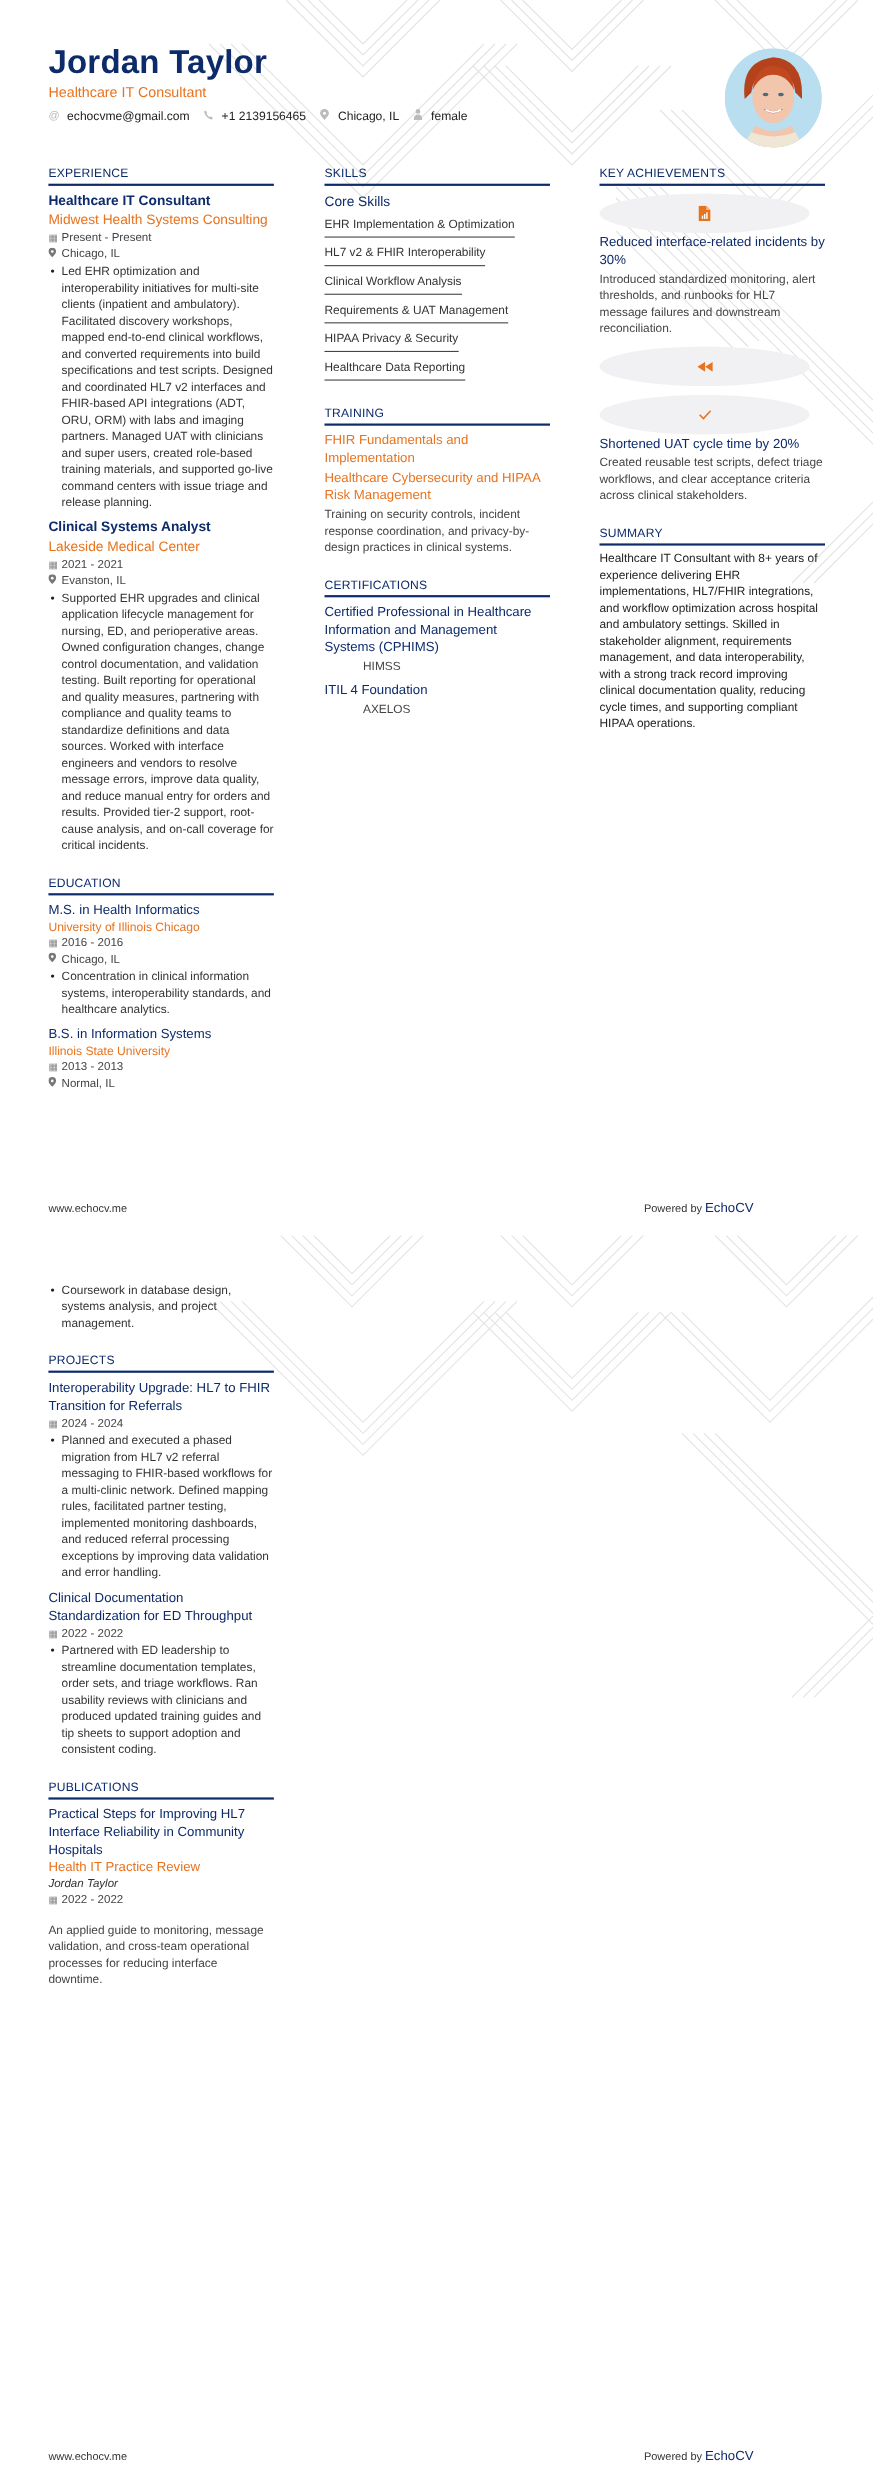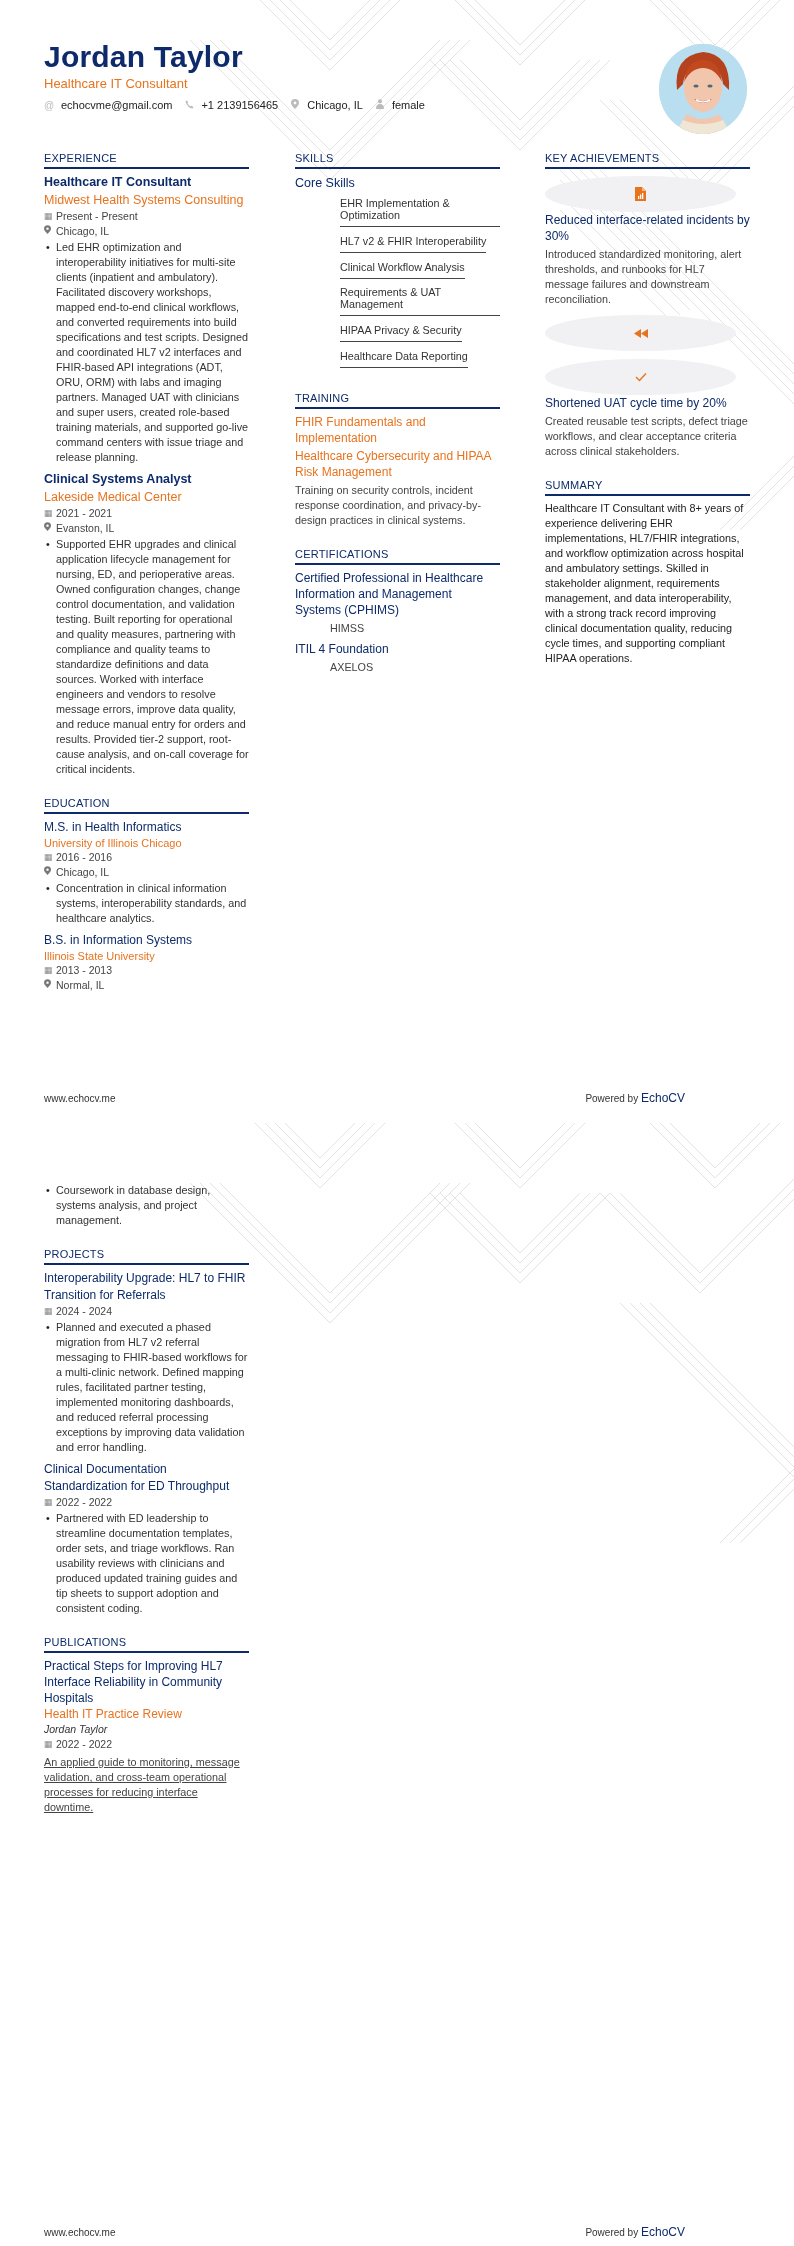--- a/index.html
+++ b/index.html
@@ -37,7 +37,7 @@
 
   .skill-group { font-size: 12.5px; color: #0d2b6b; line-height: 18px; margin-bottom: 2px; }
   .skill { font-size: 10.8px; color: #333; padding: 3px 0 5px; display: inline-block; border-bottom: 1px solid #444; margin-bottom: 4px; }
-  .skill-wrap { display: block; margin-left: 45px; }
+  .skill-wrap { display: block; }
 
   .train-title { font-size: 12px; color: #e8731f; line-height: 16px; margin-top: 2px; }
   .train-desc { font-size: 10.8px; color: #444; line-height: 15px; margin: 3px 0 5px; }

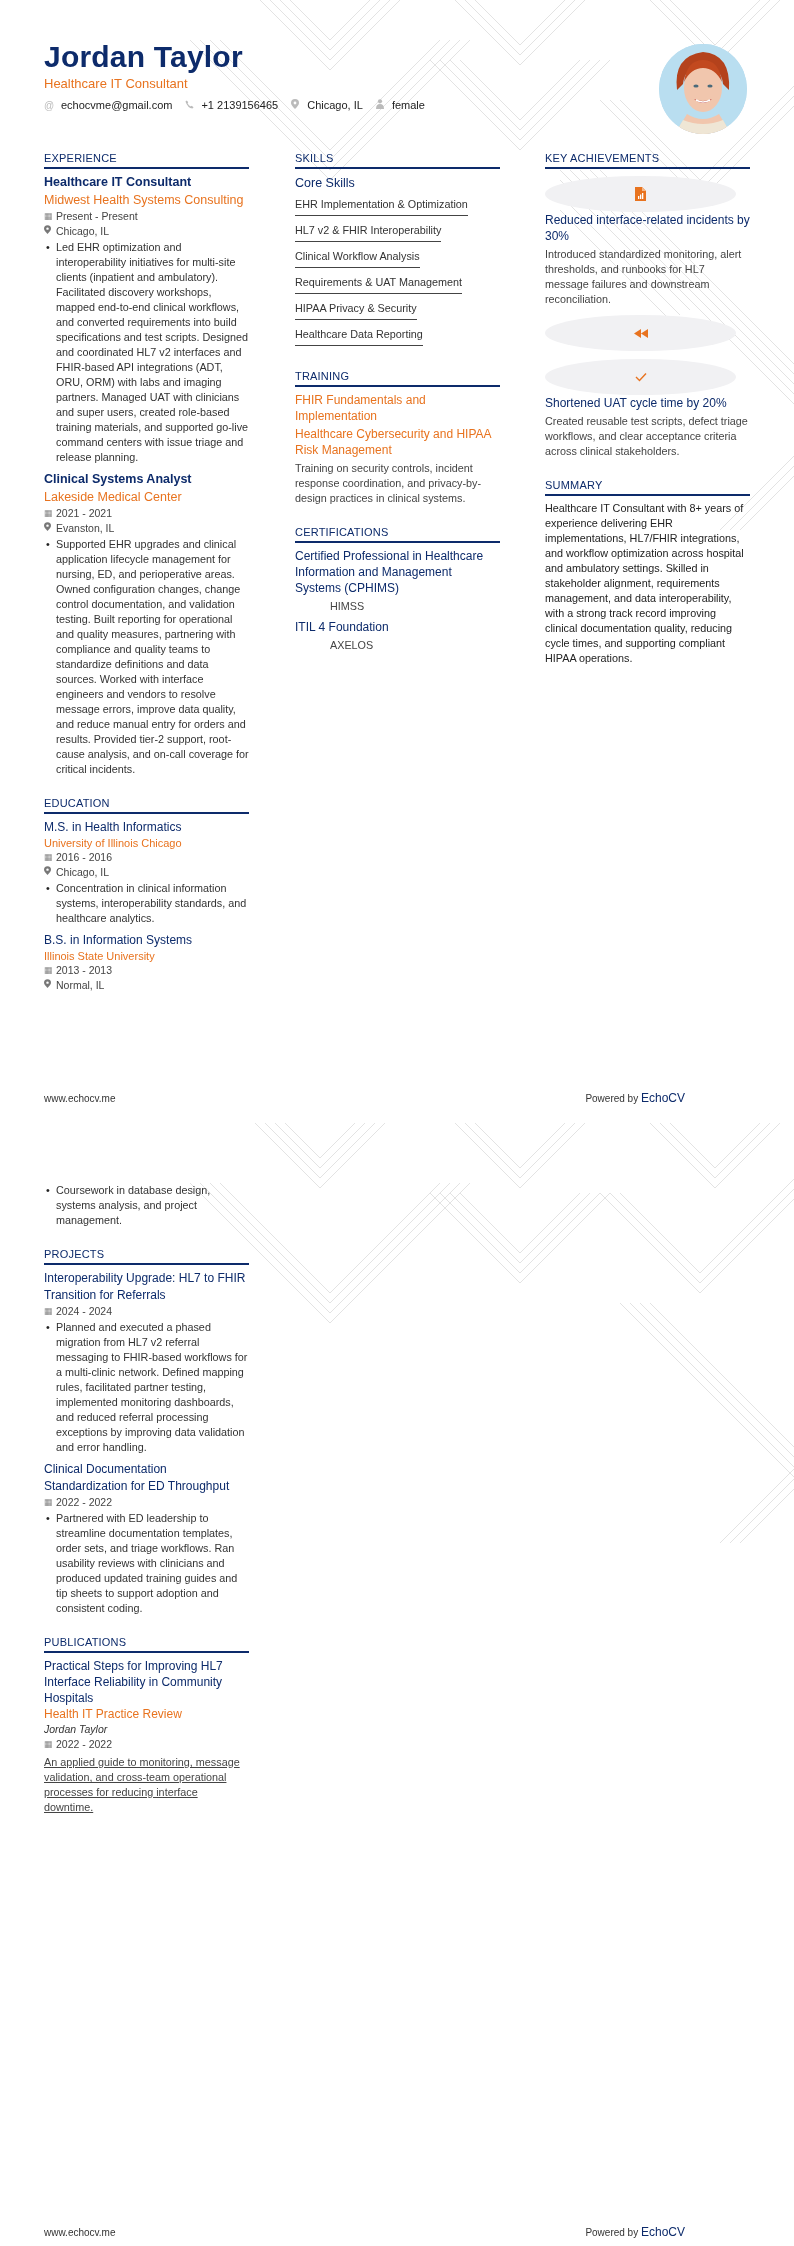--- a/index.html
+++ b/index.html
@@ -328,7 +328,7 @@
   </svg>
 
   <div class="content">
-    <div class="col col1" style="top:59px;">
+    <div class="col col1" style="top:42px;">
       <div class="sec">
         <ul class="bullets">
           <li>Coursework in database design, systems analysis, and project management.</li>

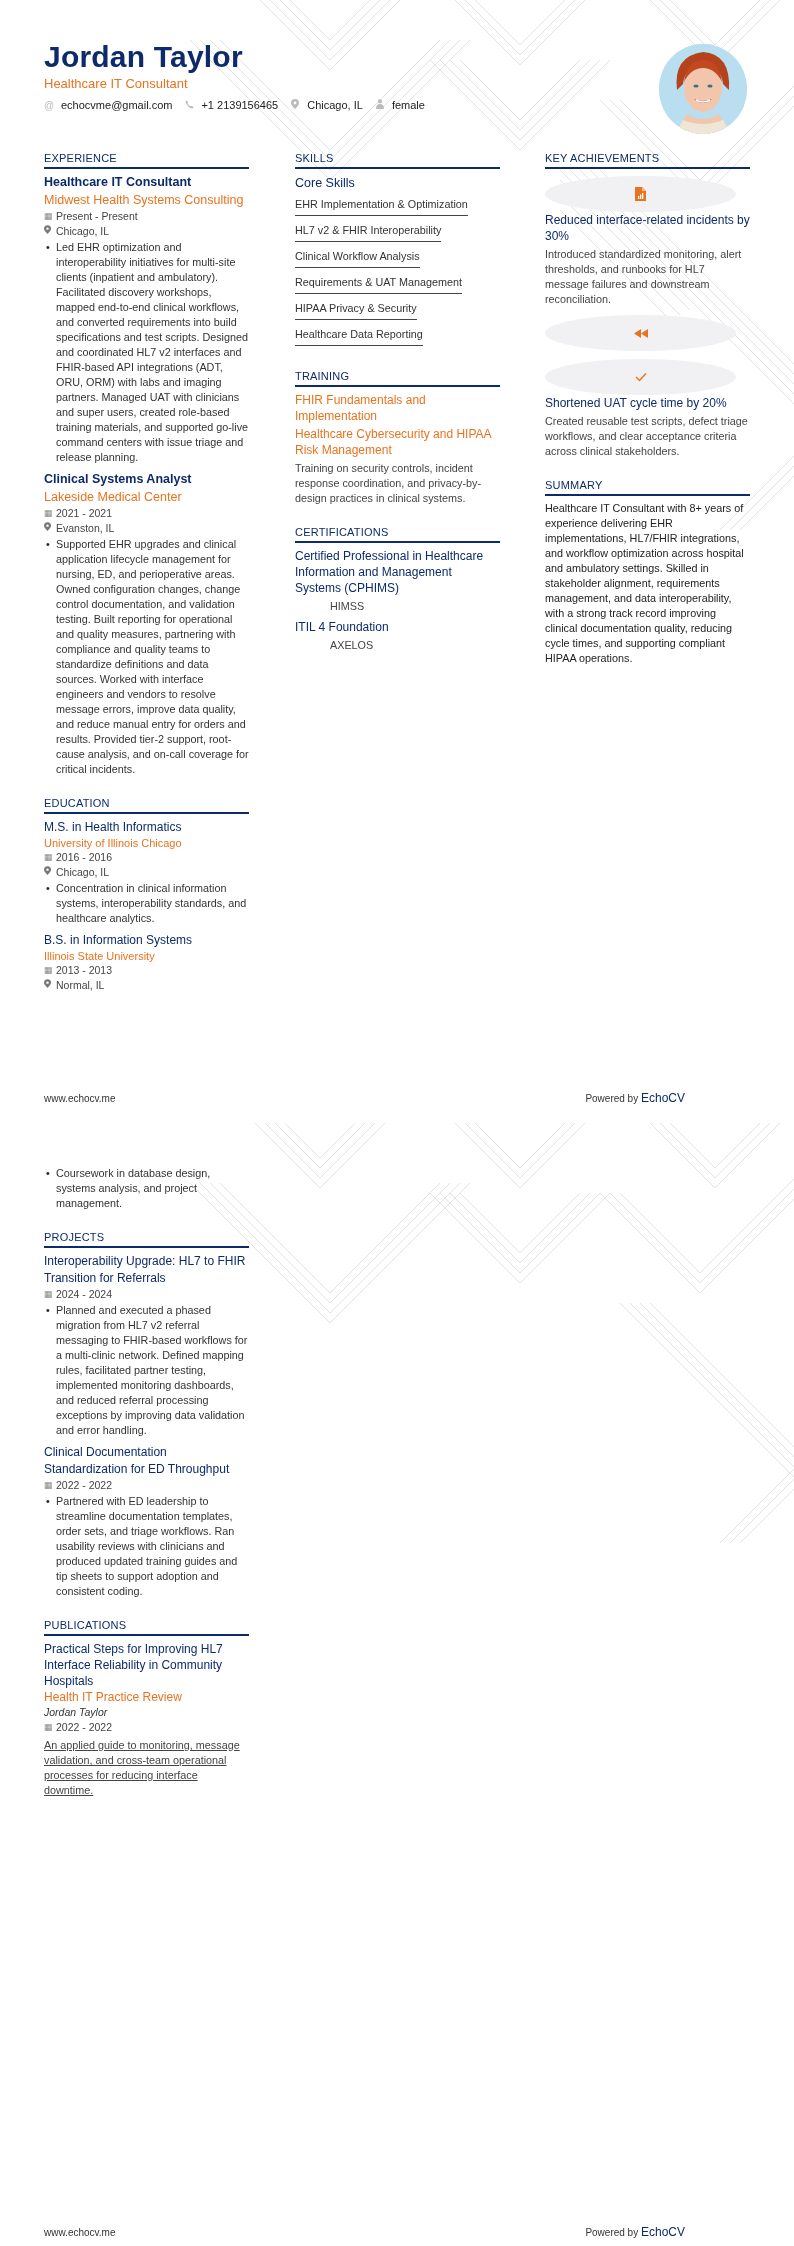--- a/index.html
+++ b/index.html
@@ -58,7 +58,7 @@
   .pub-title { font-size: 12px; color: #0d2b6b; line-height: 16px; }
   .pub-venue { font-size: 12px; color: #e8731f; line-height: 16px; }
   .pub-author { font-size: 10.5px; font-style: italic; color: #333; line-height: 15px; }
-  .pub-desc { font-size: 10.8px; color: #444; line-height: 15px; margin-top: 3px; text-decoration: underline; }
+  .pub-desc { font-size: 10.8px; color: #444; line-height: 15px; margin-top: 13px; }
 </style>
 </head>
 <body>

